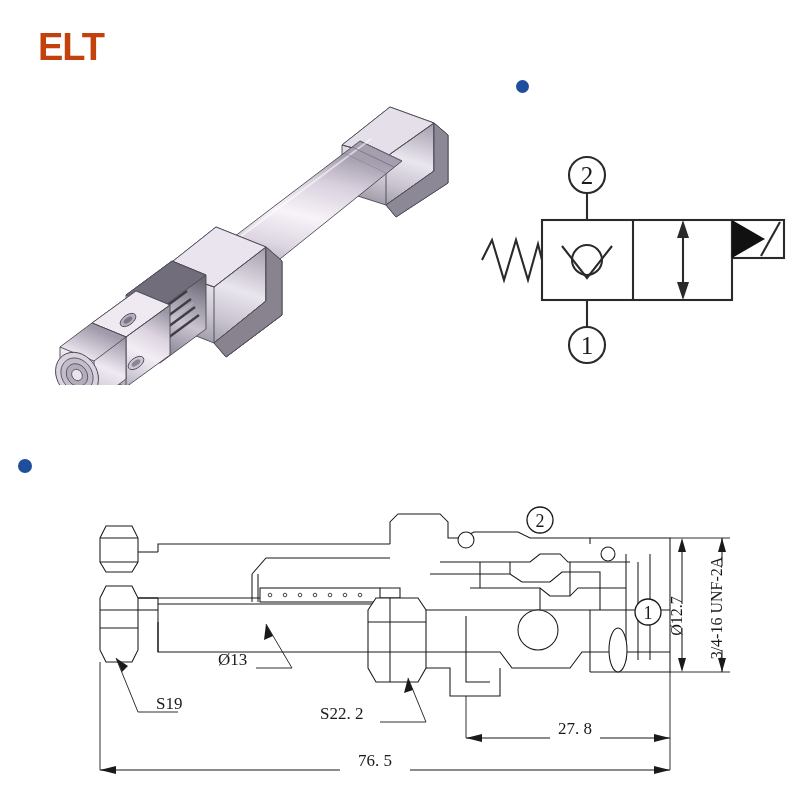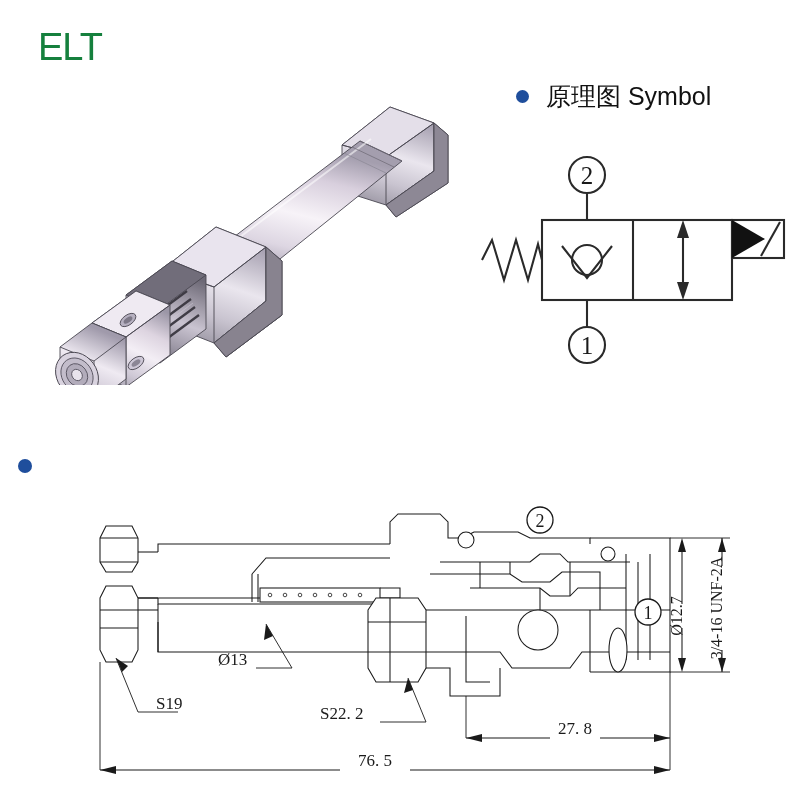--- a/index.html
+++ b/index.html
@@ -21,10 +21,10 @@
     left: 38px;
     top: 28px;
     font-family: "Liberation Sans", sans-serif;
-    font-weight: normal;
+    font-weight: bold;
     font-size: 38px;
     letter-spacing: -1px;
-    color: #15803d;
+    color: #c2410c;
     line-height: 1;
     user-select: none;
   }

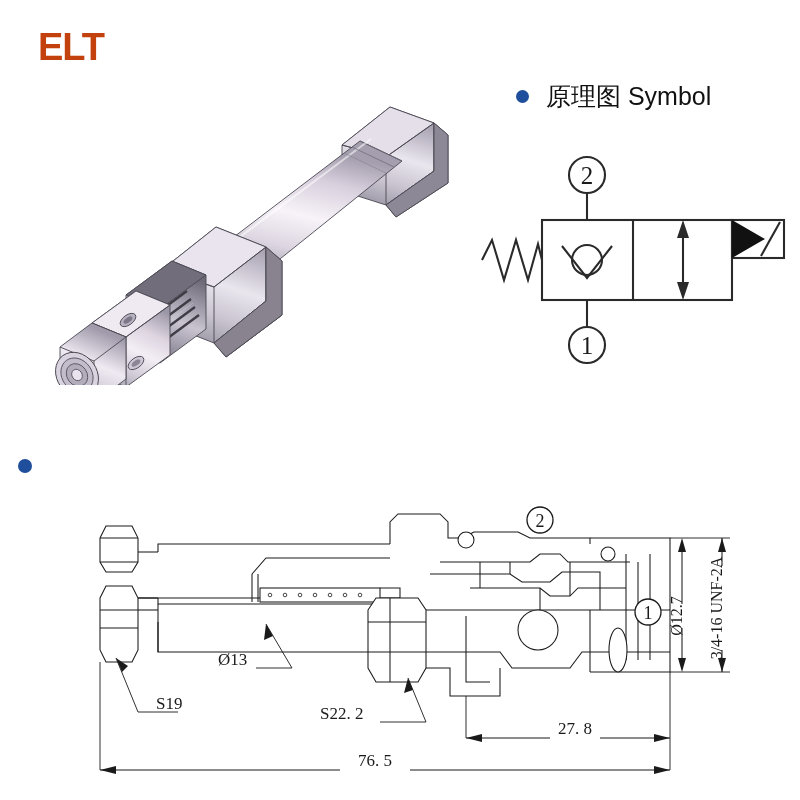--- a/index.html
+++ b/index.html
@@ -102,7 +102,6 @@
 
 <div class="section-heading" id="heading-symbol">
   <span class="heading-bullet"></span>
-  <span class="heading-text">原理图 Symbol</span>
 </div>
 
 <div id="product-photo">

